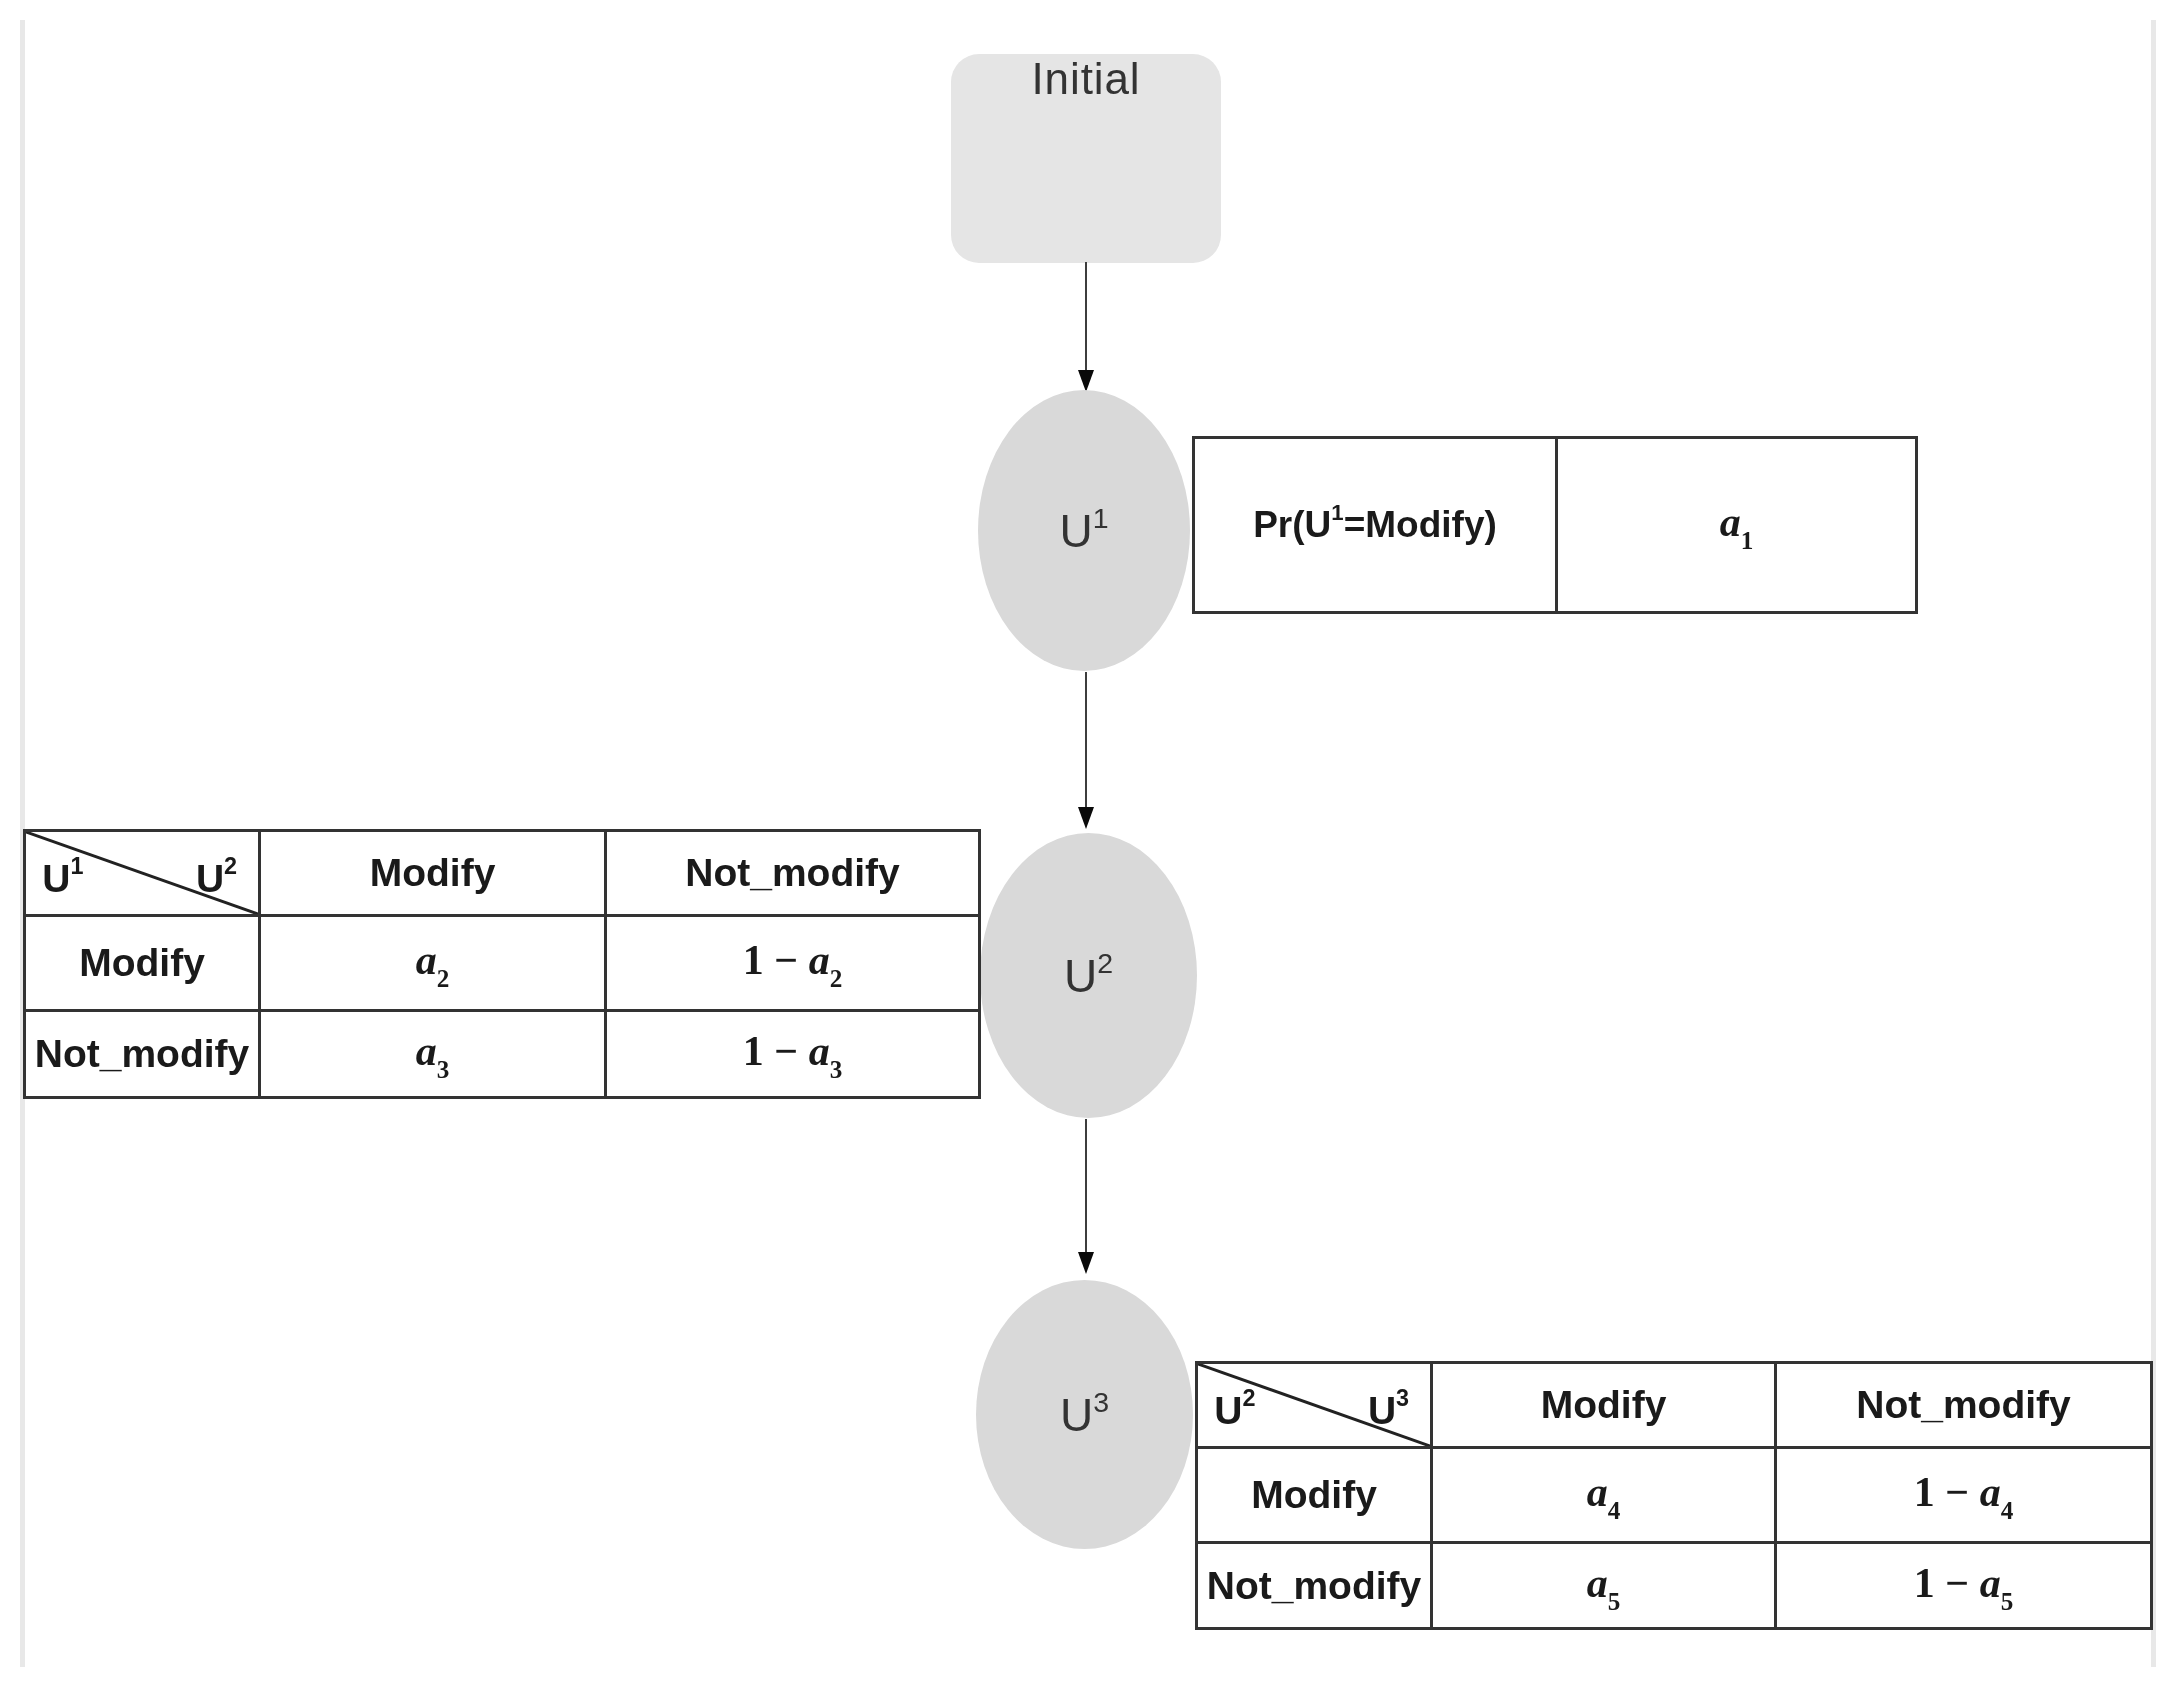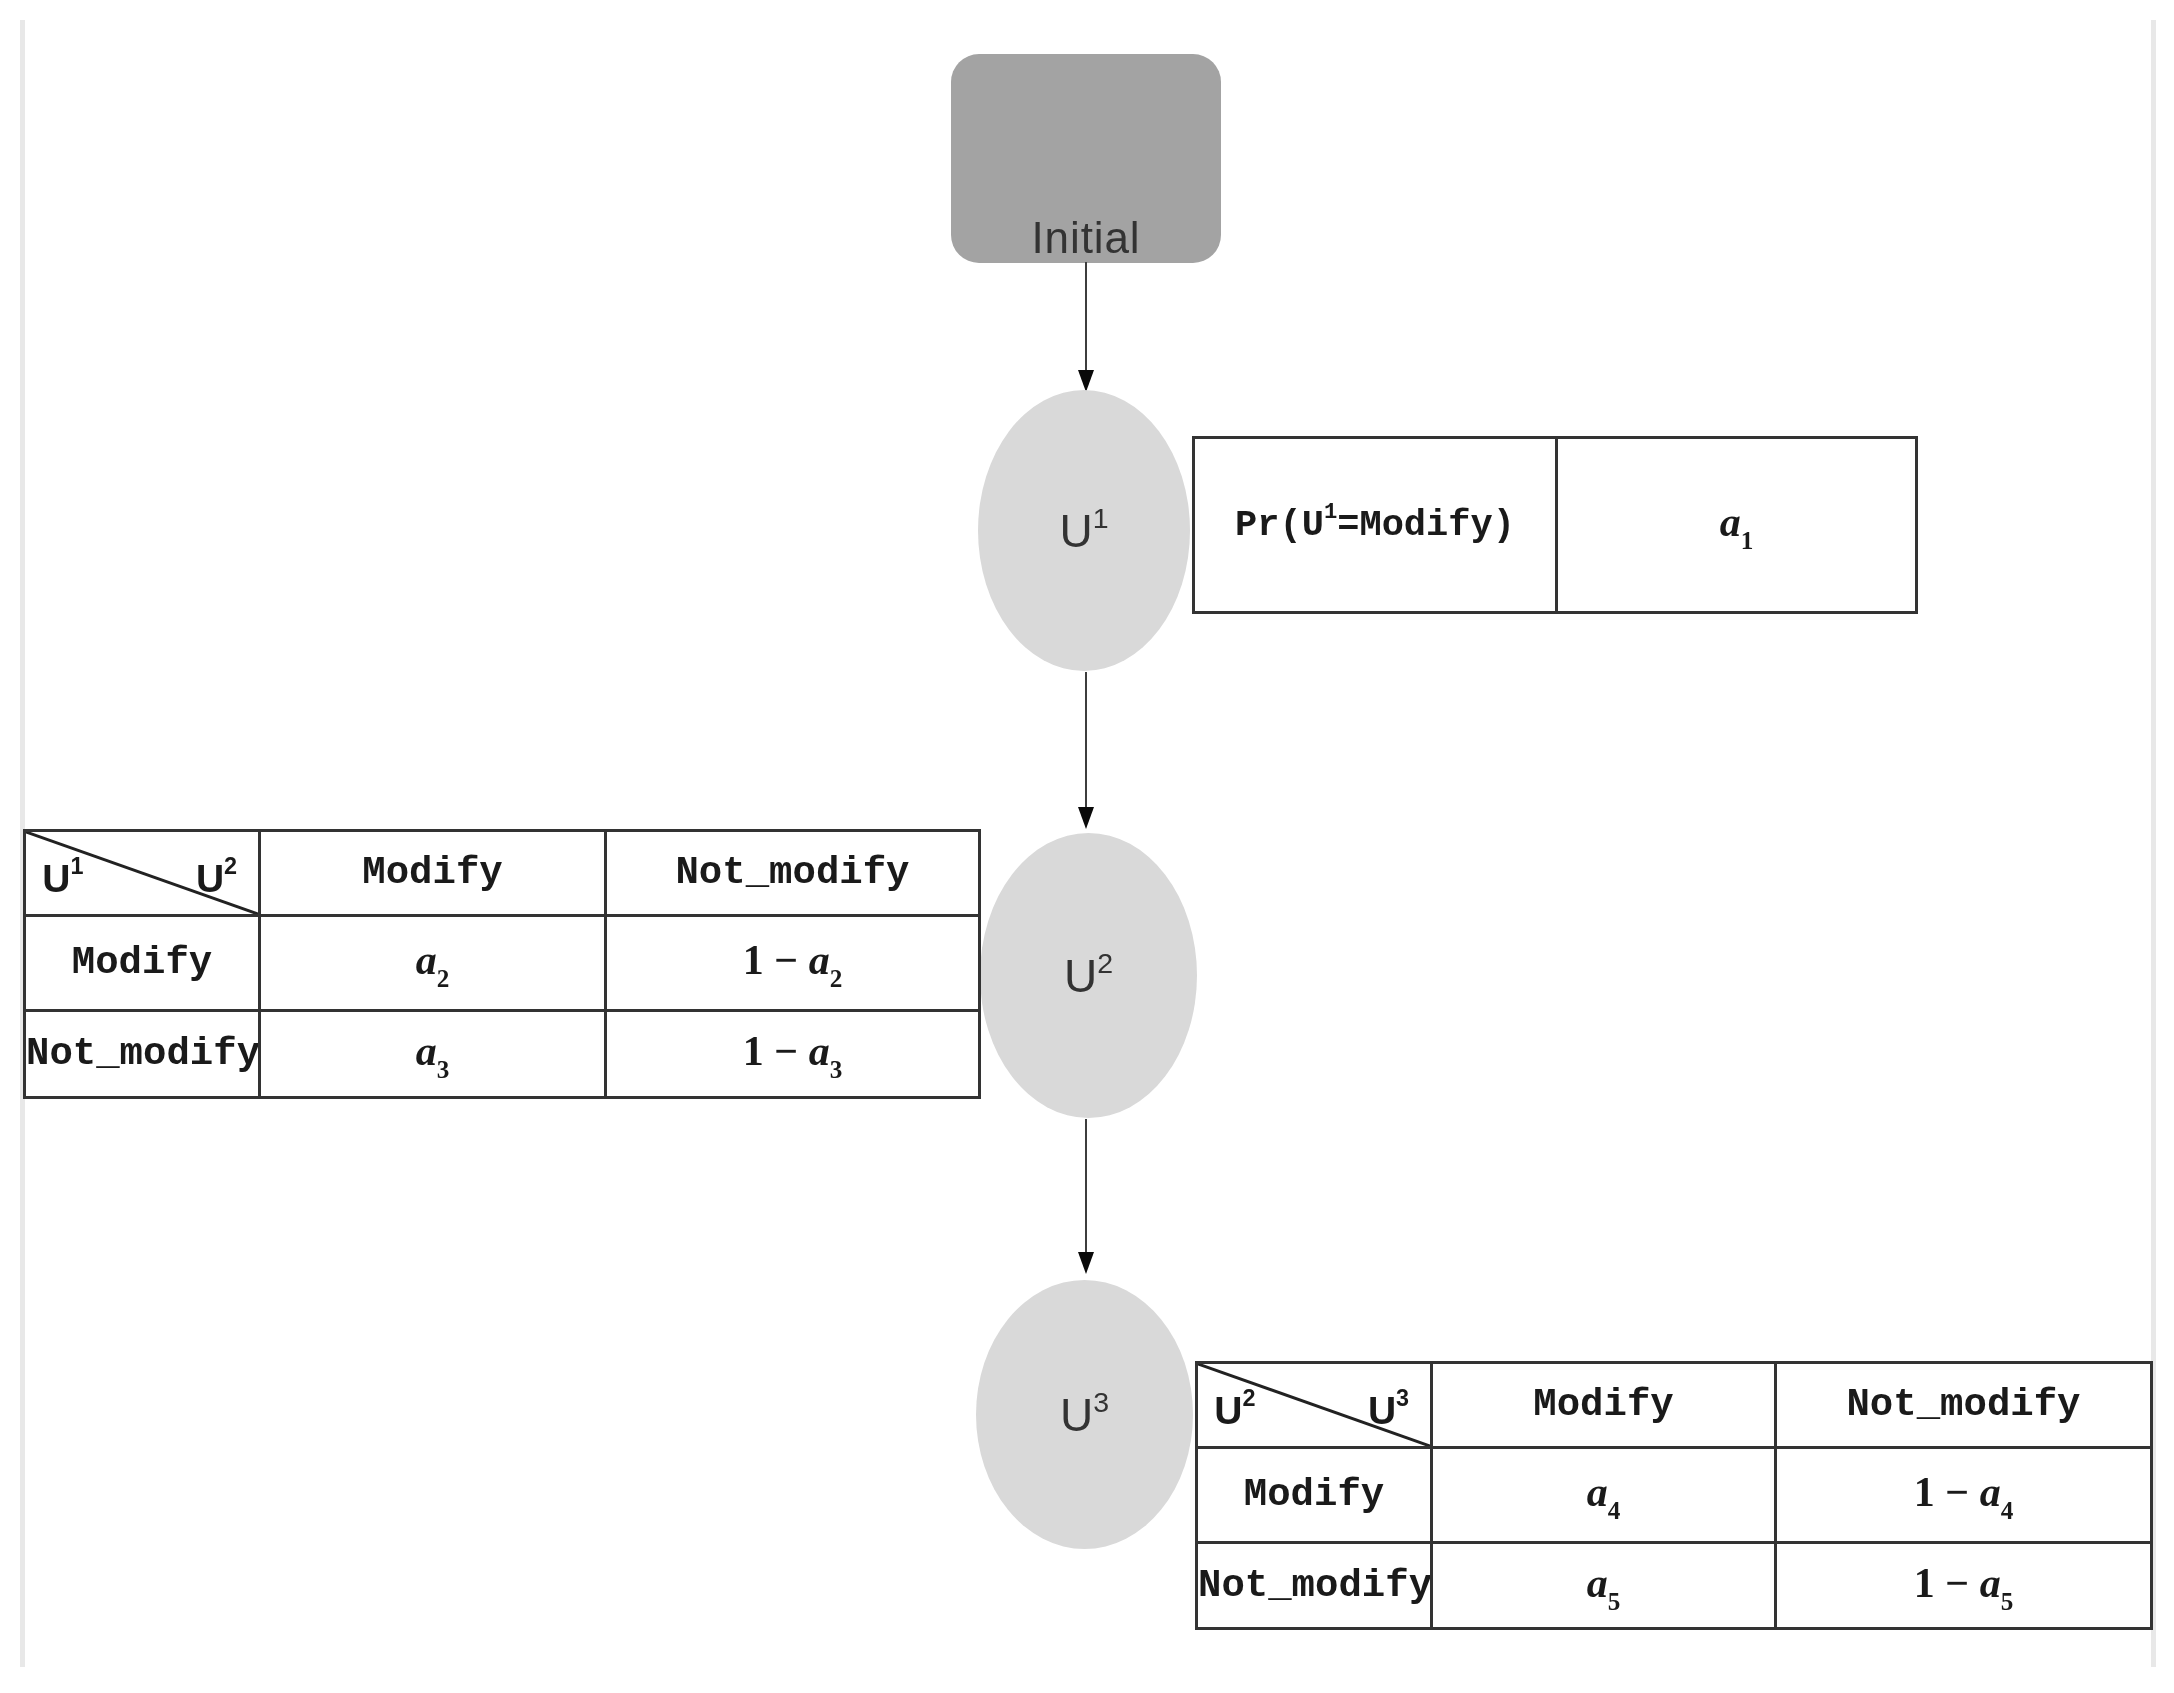--- a/index.html
+++ b/index.html
@@ -12,8 +12,8 @@
   .edge.right{left:2151px;}
 
   
-  .node-box{position:absolute;left:951px;top:54px;width:270px;height:209px;background:#a3a3a3;
-            border-radius:28px;display:flex;align-items:flex-end;justify-content:center;}
+  .node-box{position:absolute;left:951px;top:54px;width:270px;height:209px;background:#e5e5e5;
+            border-radius:28px;display:flex;align-items:flex-start;justify-content:center;}
   .node-box .lbl{font-size:44px;color:#333;letter-spacing:0.9px;}
   .ellipse{position:absolute;background:#d9d9d9;border-radius:50%;
            display:flex;align-items:center;justify-content:center;}

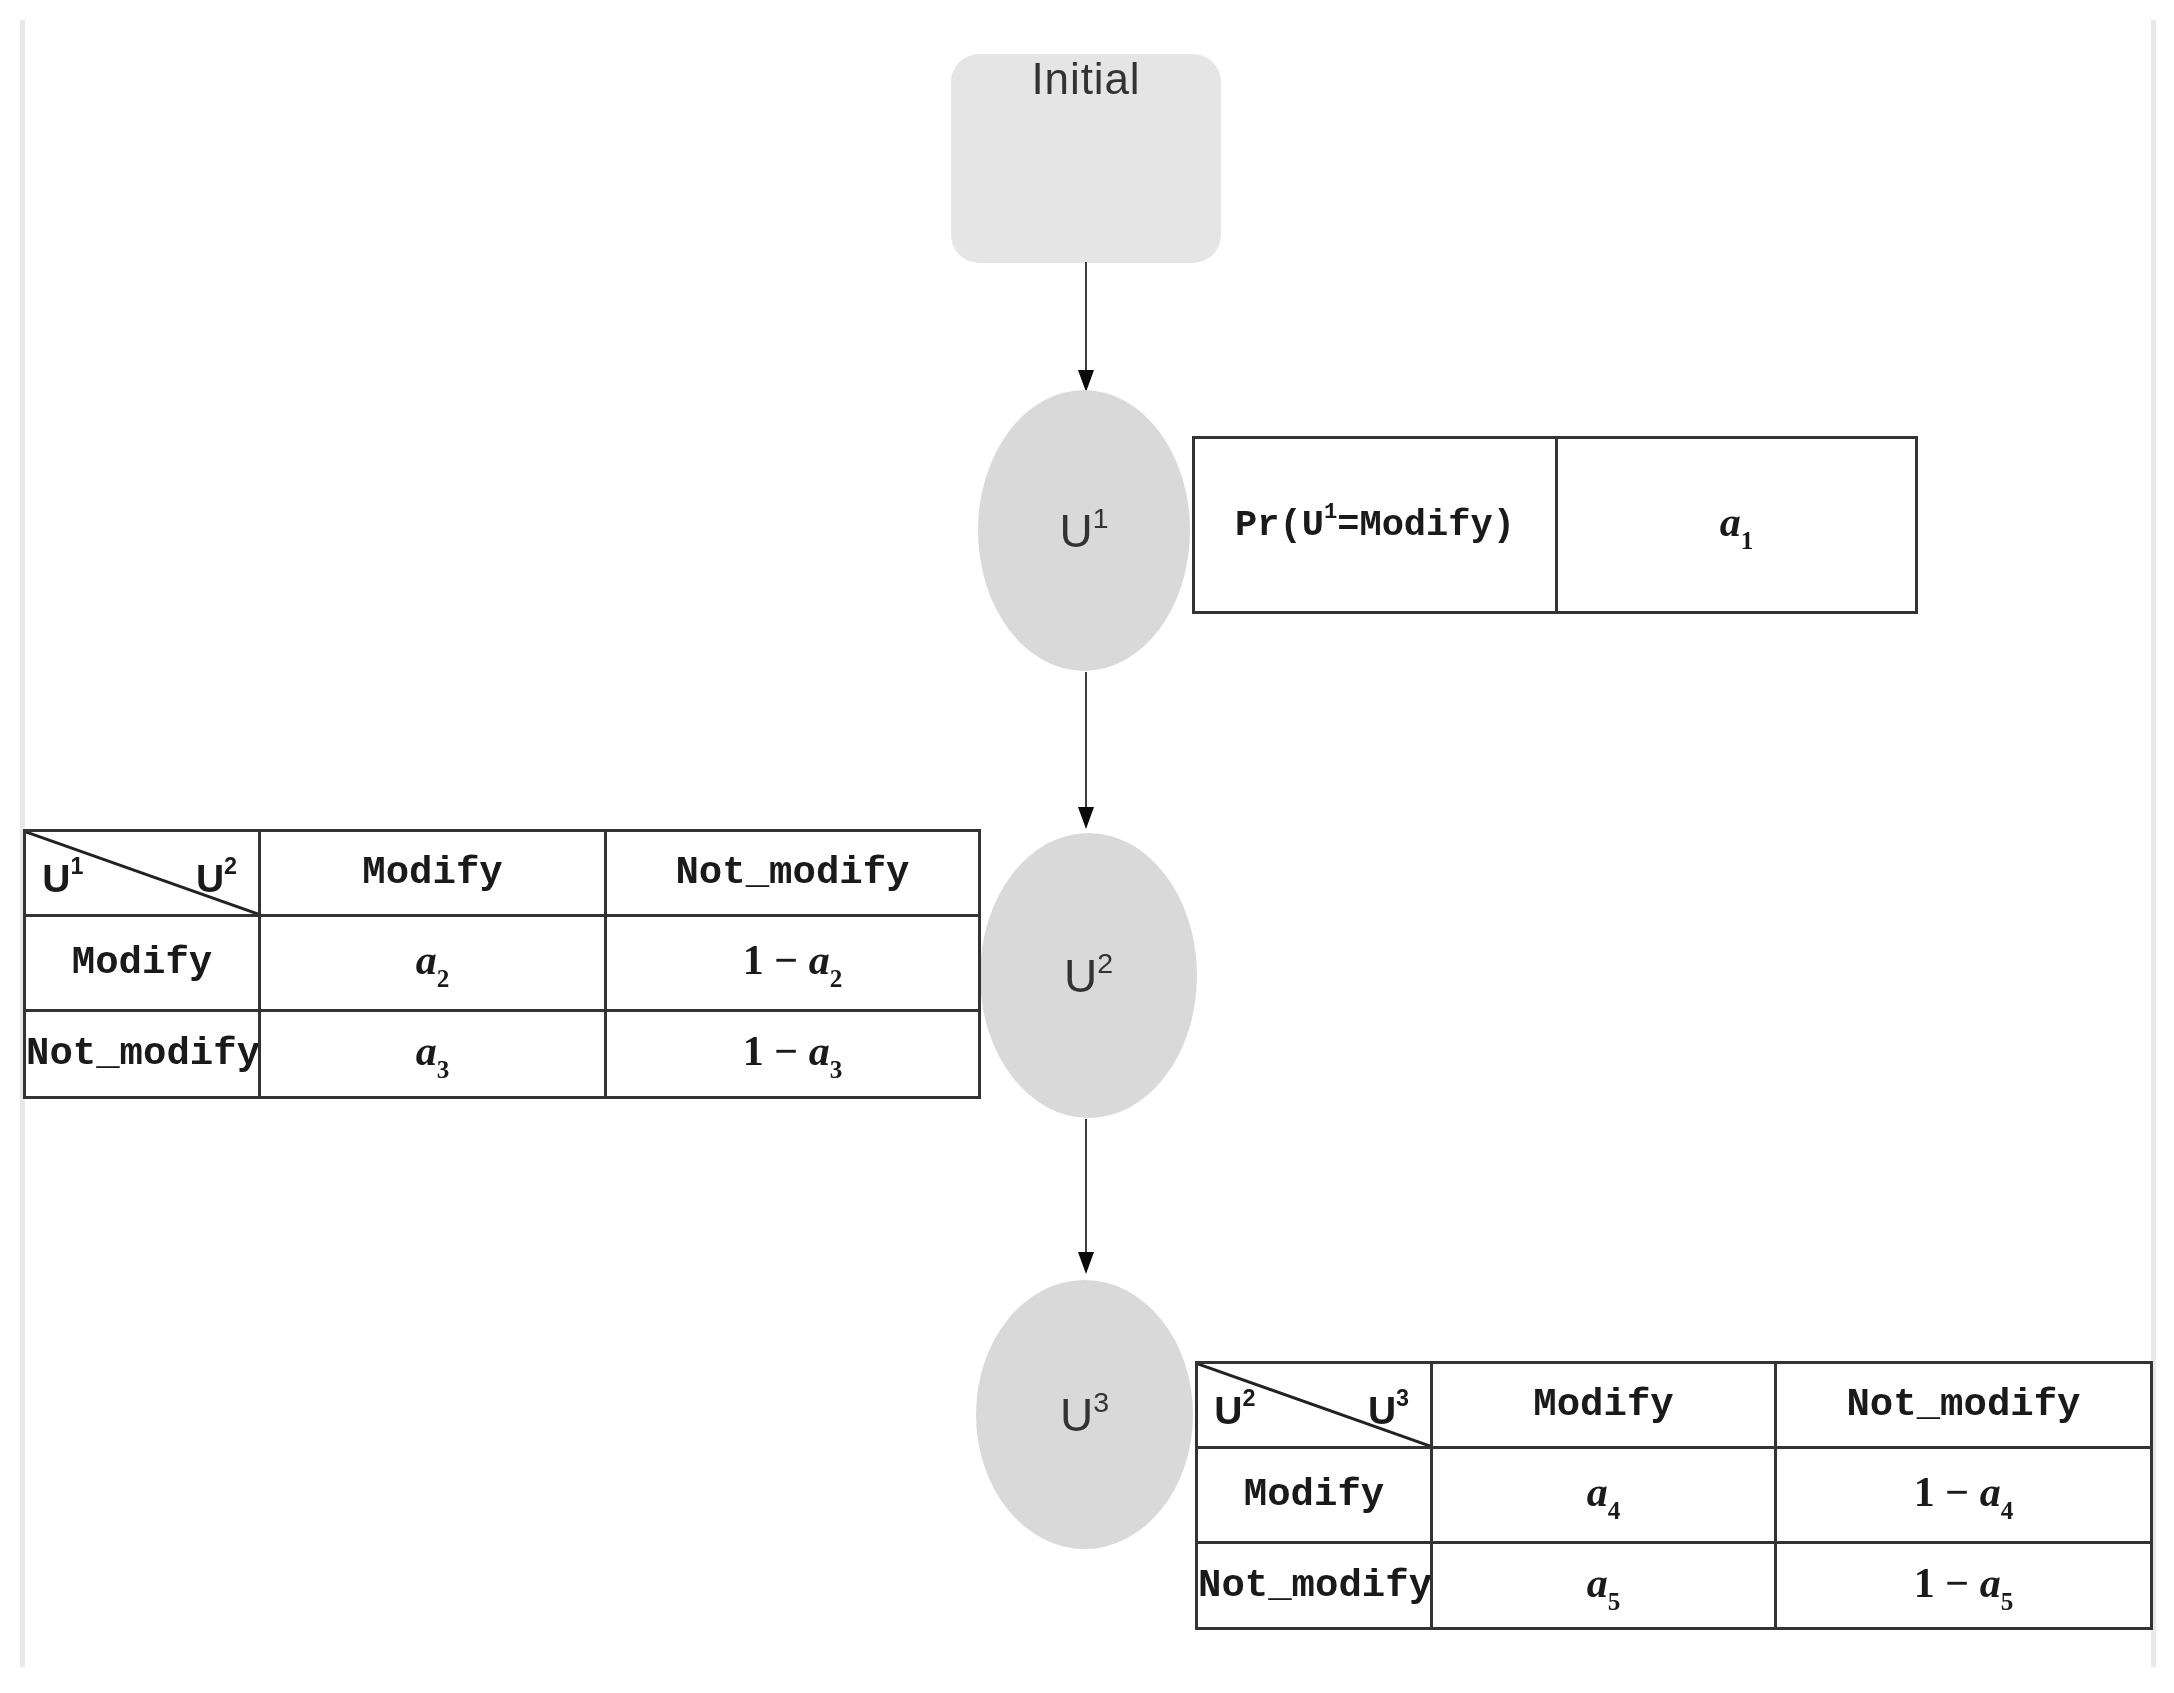--- a/index.html
+++ b/index.html
@@ -39,7 +39,7 @@
   table.cpt{position:absolute;border-collapse:collapse;table-layout:fixed;background:#fff;}
   table.cpt td,table.cpt th{border:3.7px solid #333;padding:0;text-align:center;vertical-align:middle;
                             overflow:hidden;}
-  .sans{font-family:Liberation Mono, monospace;font-weight:700;font-size:39px;color:#1a1a1a;}
+  .sans{font-family:Liberation Sans, sans-serif;font-weight:700;font-size:39px;color:#1a1a1a;}
   .math{font-family:"Liberation Serif",serif;font-weight:700;font-size:42px;color:#1a1a1a;}
   .math i{font-style:italic;}
   .math sub{font-size:0.6em;position:relative;bottom:-3.7px;}

